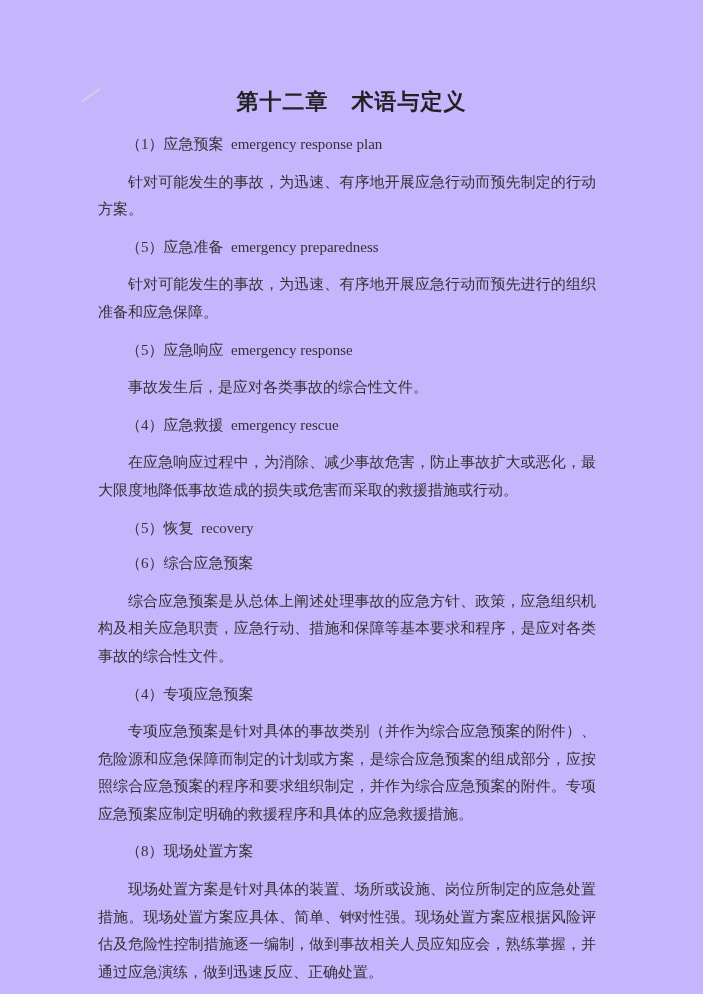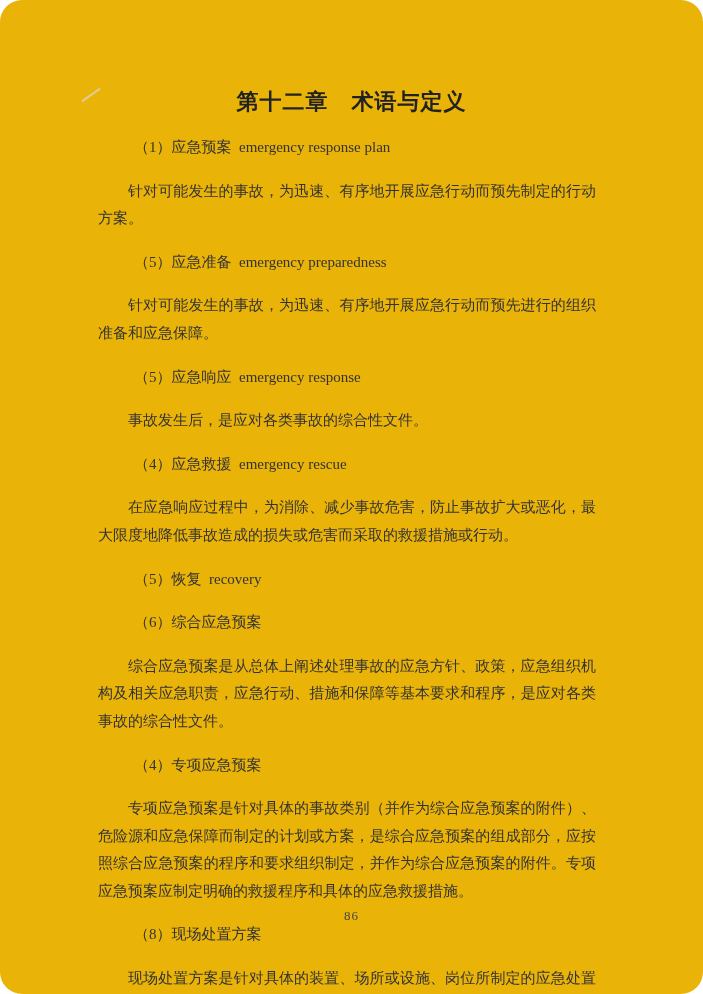--- a/index.html
+++ b/index.html
@@ -8,11 +8,10 @@
     width: 703px;
     height: 994px;
     margin: 0 auto;
-    background: #eab308;
+    background: #c4b5fd;
     color: #333;
     font-family: "Liberation Serif", serif;
     overflow: hidden;
-    border-radius: 22px;
   }
   .scan-smudge {
     position: absolute;

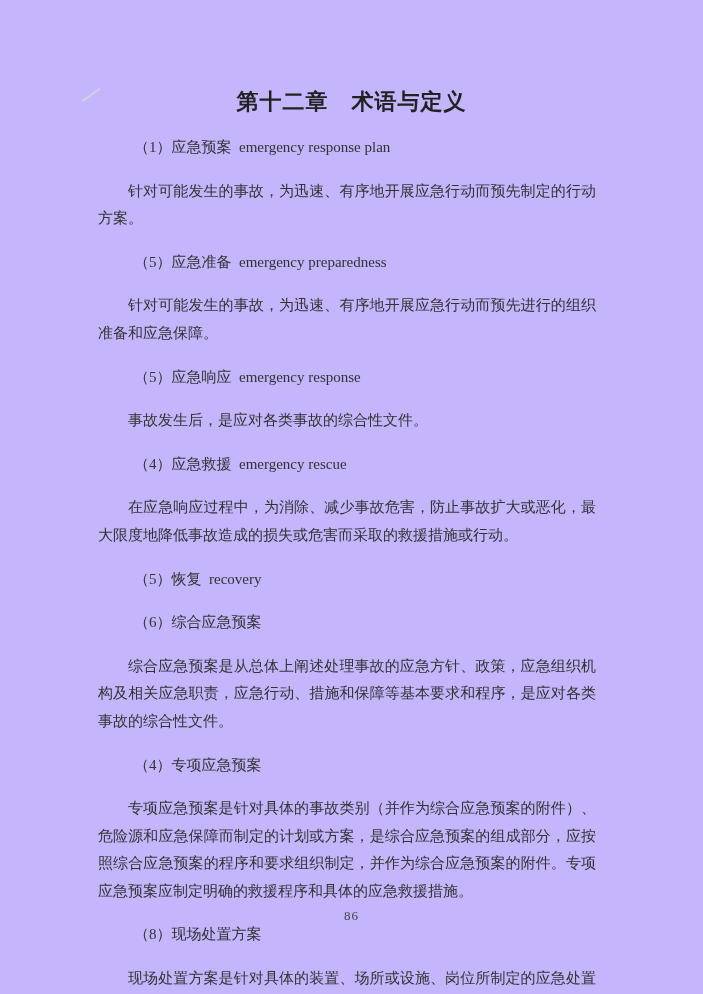--- a/index.html
+++ b/index.html
@@ -39,7 +39,7 @@
     line-height: 27.6px;
   }
   .term {
-    margin: 16px;
+    margin: 8px;
     text-indent: 2em;
     white-space: pre-wrap;
     text-align: left;

